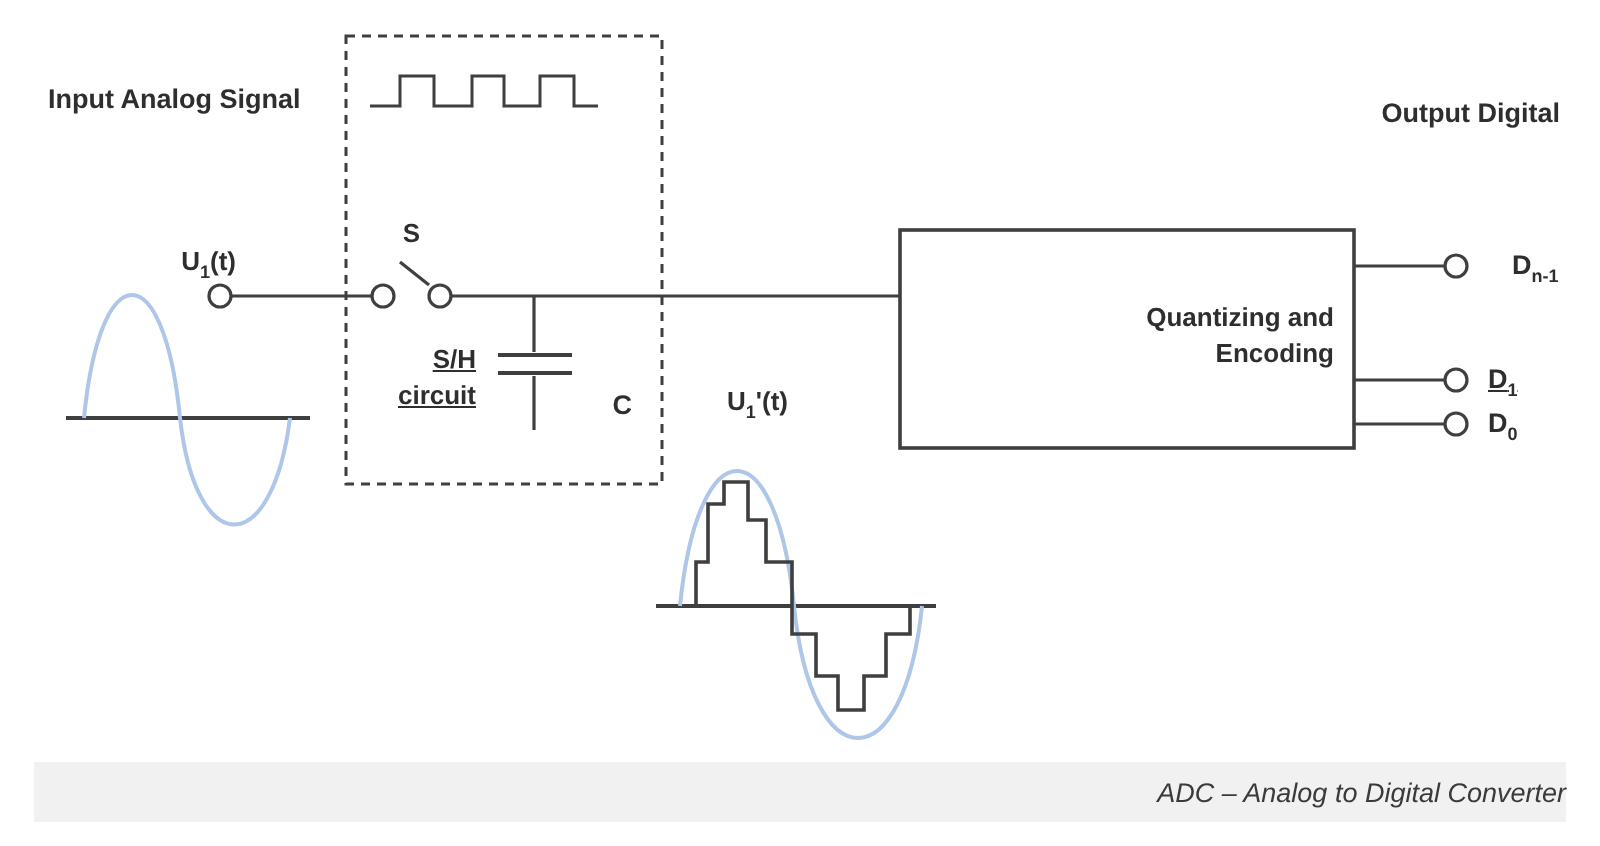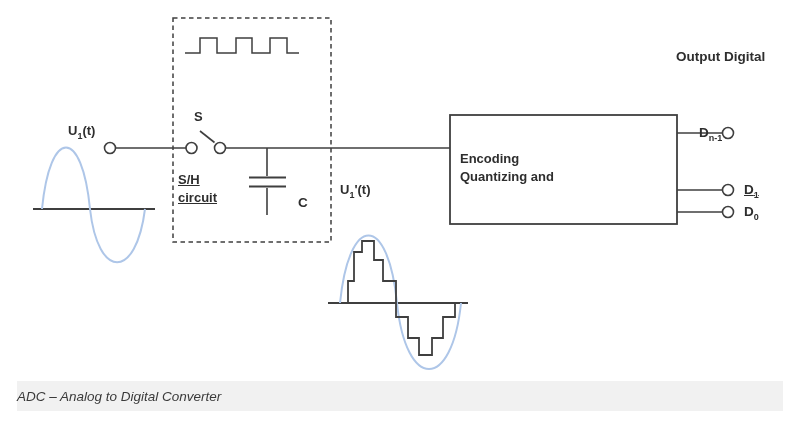--- a/index.html
+++ b/index.html
@@ -100,6 +100,7 @@
     </g>
   </svg>
 
+  <div class="lbl" style="left:24px; top:41px; font-size:13.5px;">Input Analog Signal</div>
 
   <div class="lbl center" style="left:68px; top:122px; width:50px;"><span>U</span><sub>1</sub><span>(t)</span></div>
 

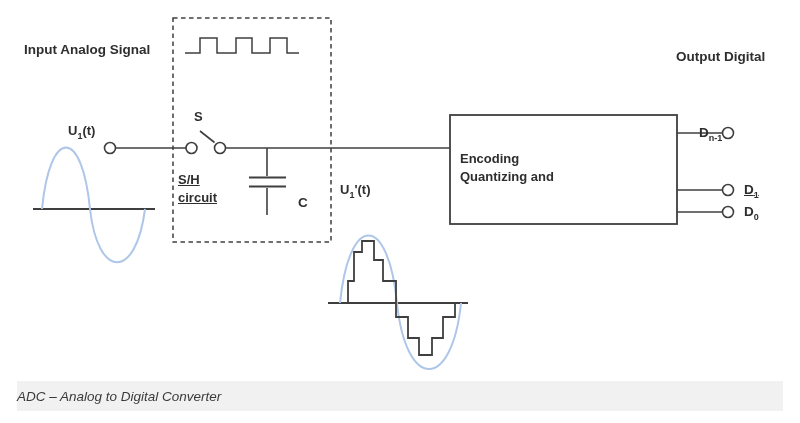--- a/index.html
+++ b/index.html
@@ -29,7 +29,7 @@
     color: #2e2e2e;
     white-space: nowrap;
   }
-  .lbl.center { text-align: left; }
+  .lbl.center { text-align: right; }
   .lbl sub {
     font-size: 9px;
     font-weight: bold;

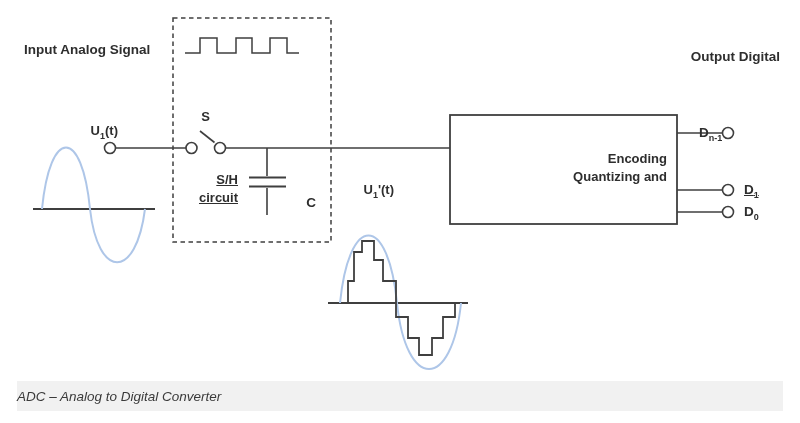--- a/index.html
+++ b/index.html
@@ -124,7 +124,7 @@
     <div>Output Digital</div>
   </div>
 
-  <div class="lbl" style="left:699px; top:124px; font-size:13.5px;"><span>D</span><sub>n-1</sub></div>
+  <div class="lbl" style="left:756px; top:124px; font-size:13.5px;"><span>D</span><sub>n-1</sub></div>
 
   <div class="lbl" style="left:744px; top:181px; font-size:13.5px;text-decoration:underline;"><span>D</span><sub>1</sub></div>
 

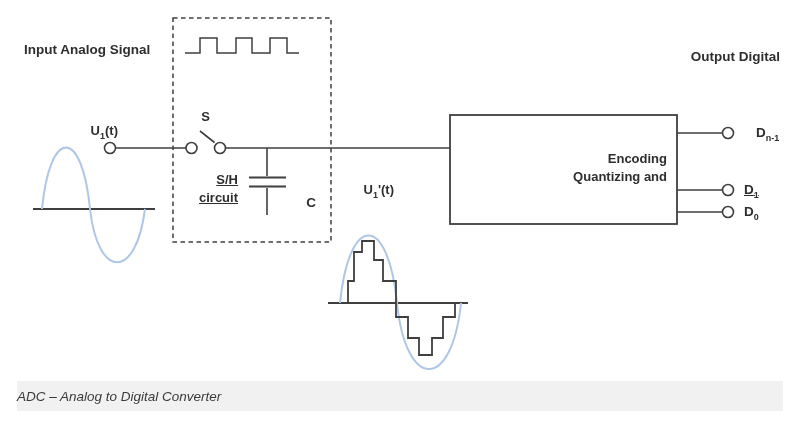--- a/index.html
+++ b/index.html
@@ -116,8 +116,8 @@
   <div class="lbl center" style="left:340px; top:181px; width:54px;"><span>U</span><sub>1</sub><span>'(t)</span></div>
 
   <div class="lbl center" style="left:460px; top:150px; width:207px;">
+    <div>Quantizing and</div>
     <div>Encoding</div>
-    <div>Quantizing and</div>
   </div>
 
   <div class="lbl center" style="left:676px; top:48px; width:104px; font-size:13.5px;">

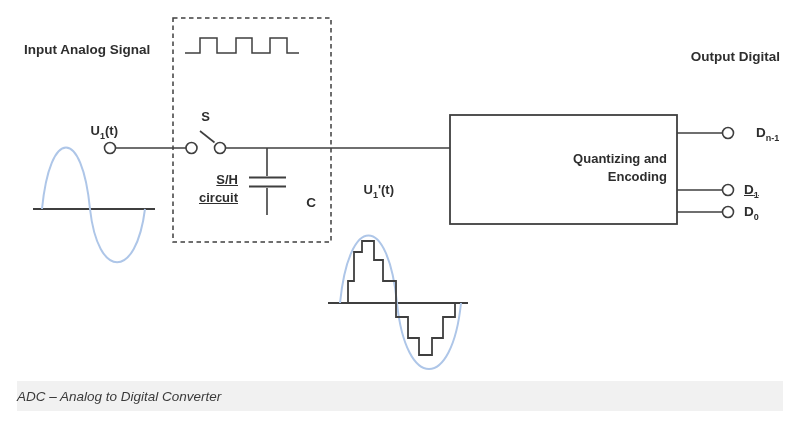--- a/index.html
+++ b/index.html
@@ -113,7 +113,7 @@
 
   <div class="lbl center" style="left:298px; top:194px; width:18px; font-size:13.5px;">C</div>
 
-  <div class="lbl center" style="left:340px; top:181px; width:54px;"><span>U</span><sub>1</sub><span>'(t)</span></div>
+  <div class="lbl center" style="left:340px; top:192px; width:54px;"><span>U</span><sub>1</sub><span>'(t)</span></div>
 
   <div class="lbl center" style="left:460px; top:150px; width:207px;">
     <div>Quantizing and</div>

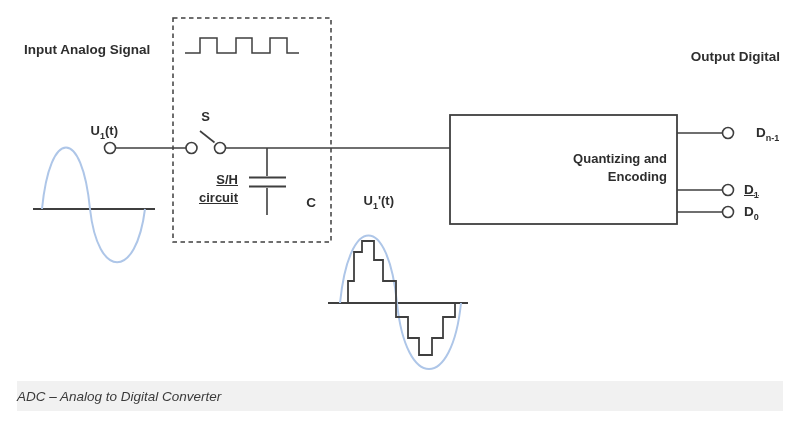--- a/index.html
+++ b/index.html
@@ -47,7 +47,7 @@
     background: #f1f1f1;
     display: flex;
     align-items: center;
-    justify-content: flex-start;
+    justify-content: flex-end;
   }
   #caption-bar .caption-text {
     font-style: italic;

